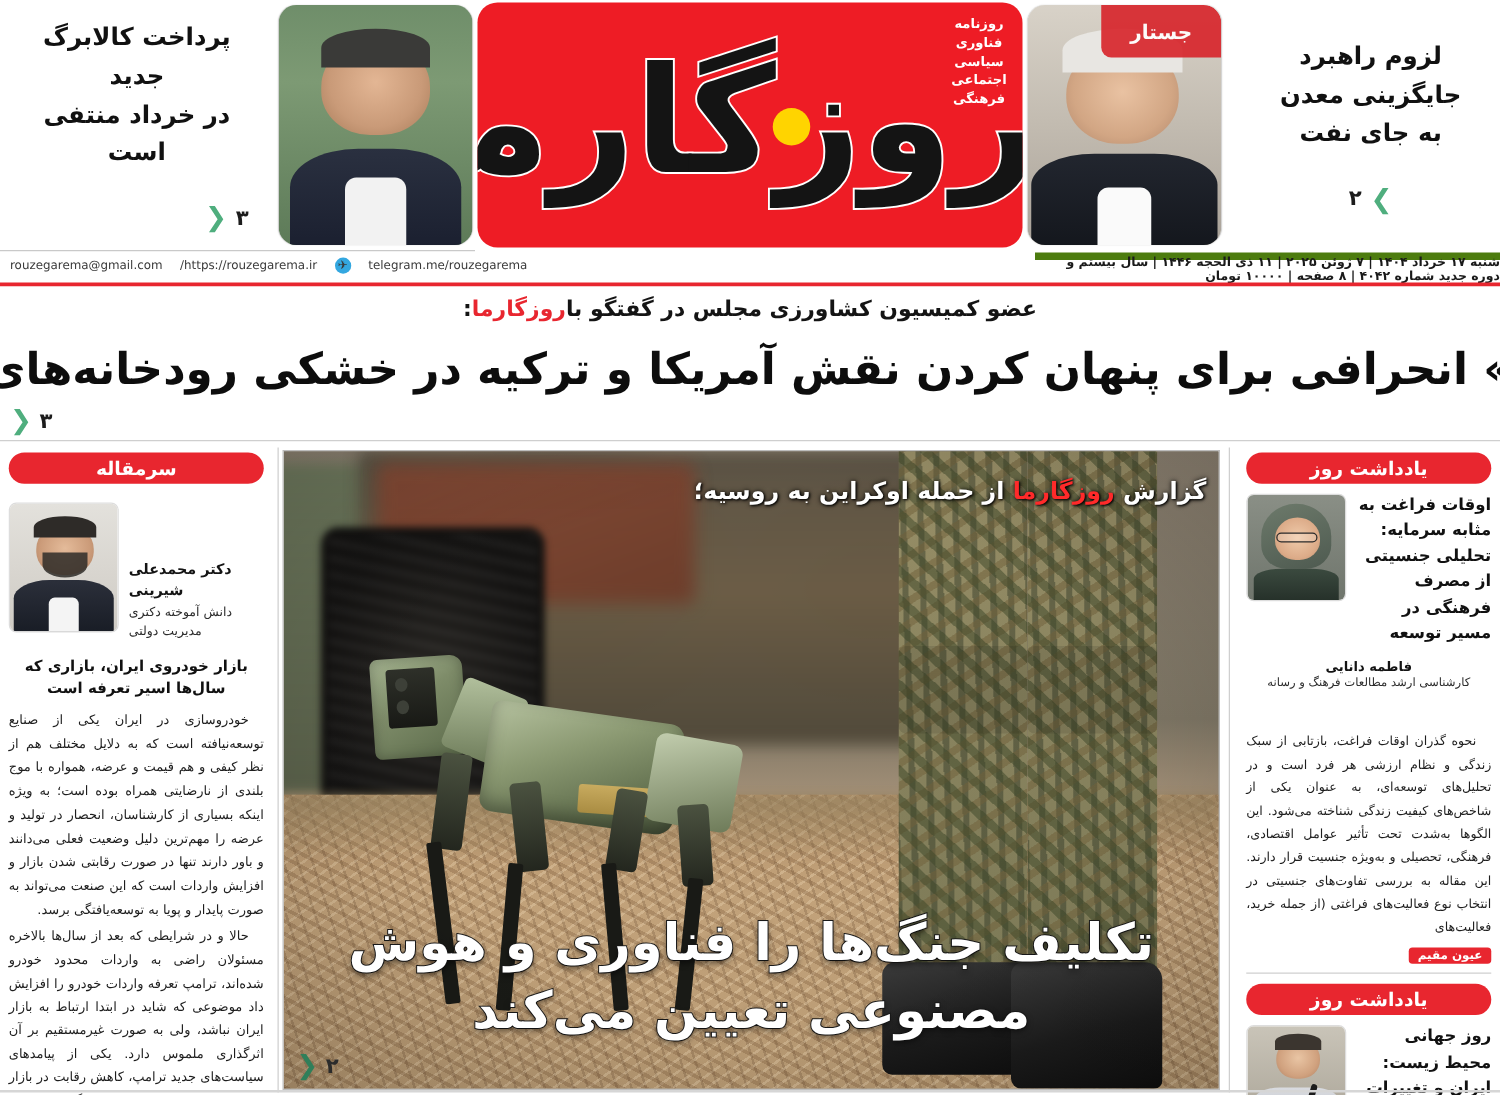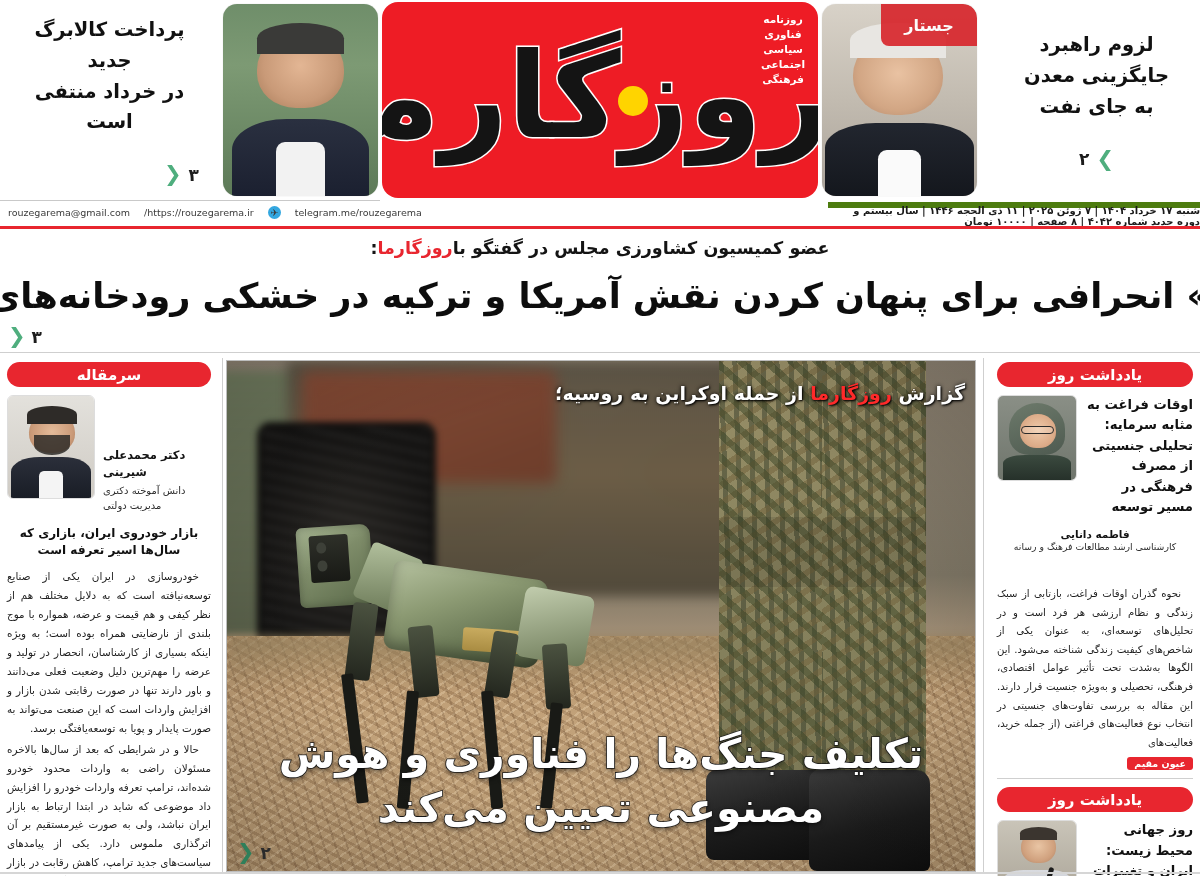--- a/index.html
+++ b/index.html
@@ -141,7 +141,7 @@
   }
 
   
-  .author-block { display:flex; gap:8px; align-items:flex-start; }
+  .author-block { display:flex; gap:8px; align-items:center; }
   .author-photo {
     width:88px; height:104px; border-radius:6px; overflow:hidden; flex:0 0 auto;
     position:relative; border:1px solid #ddd;

